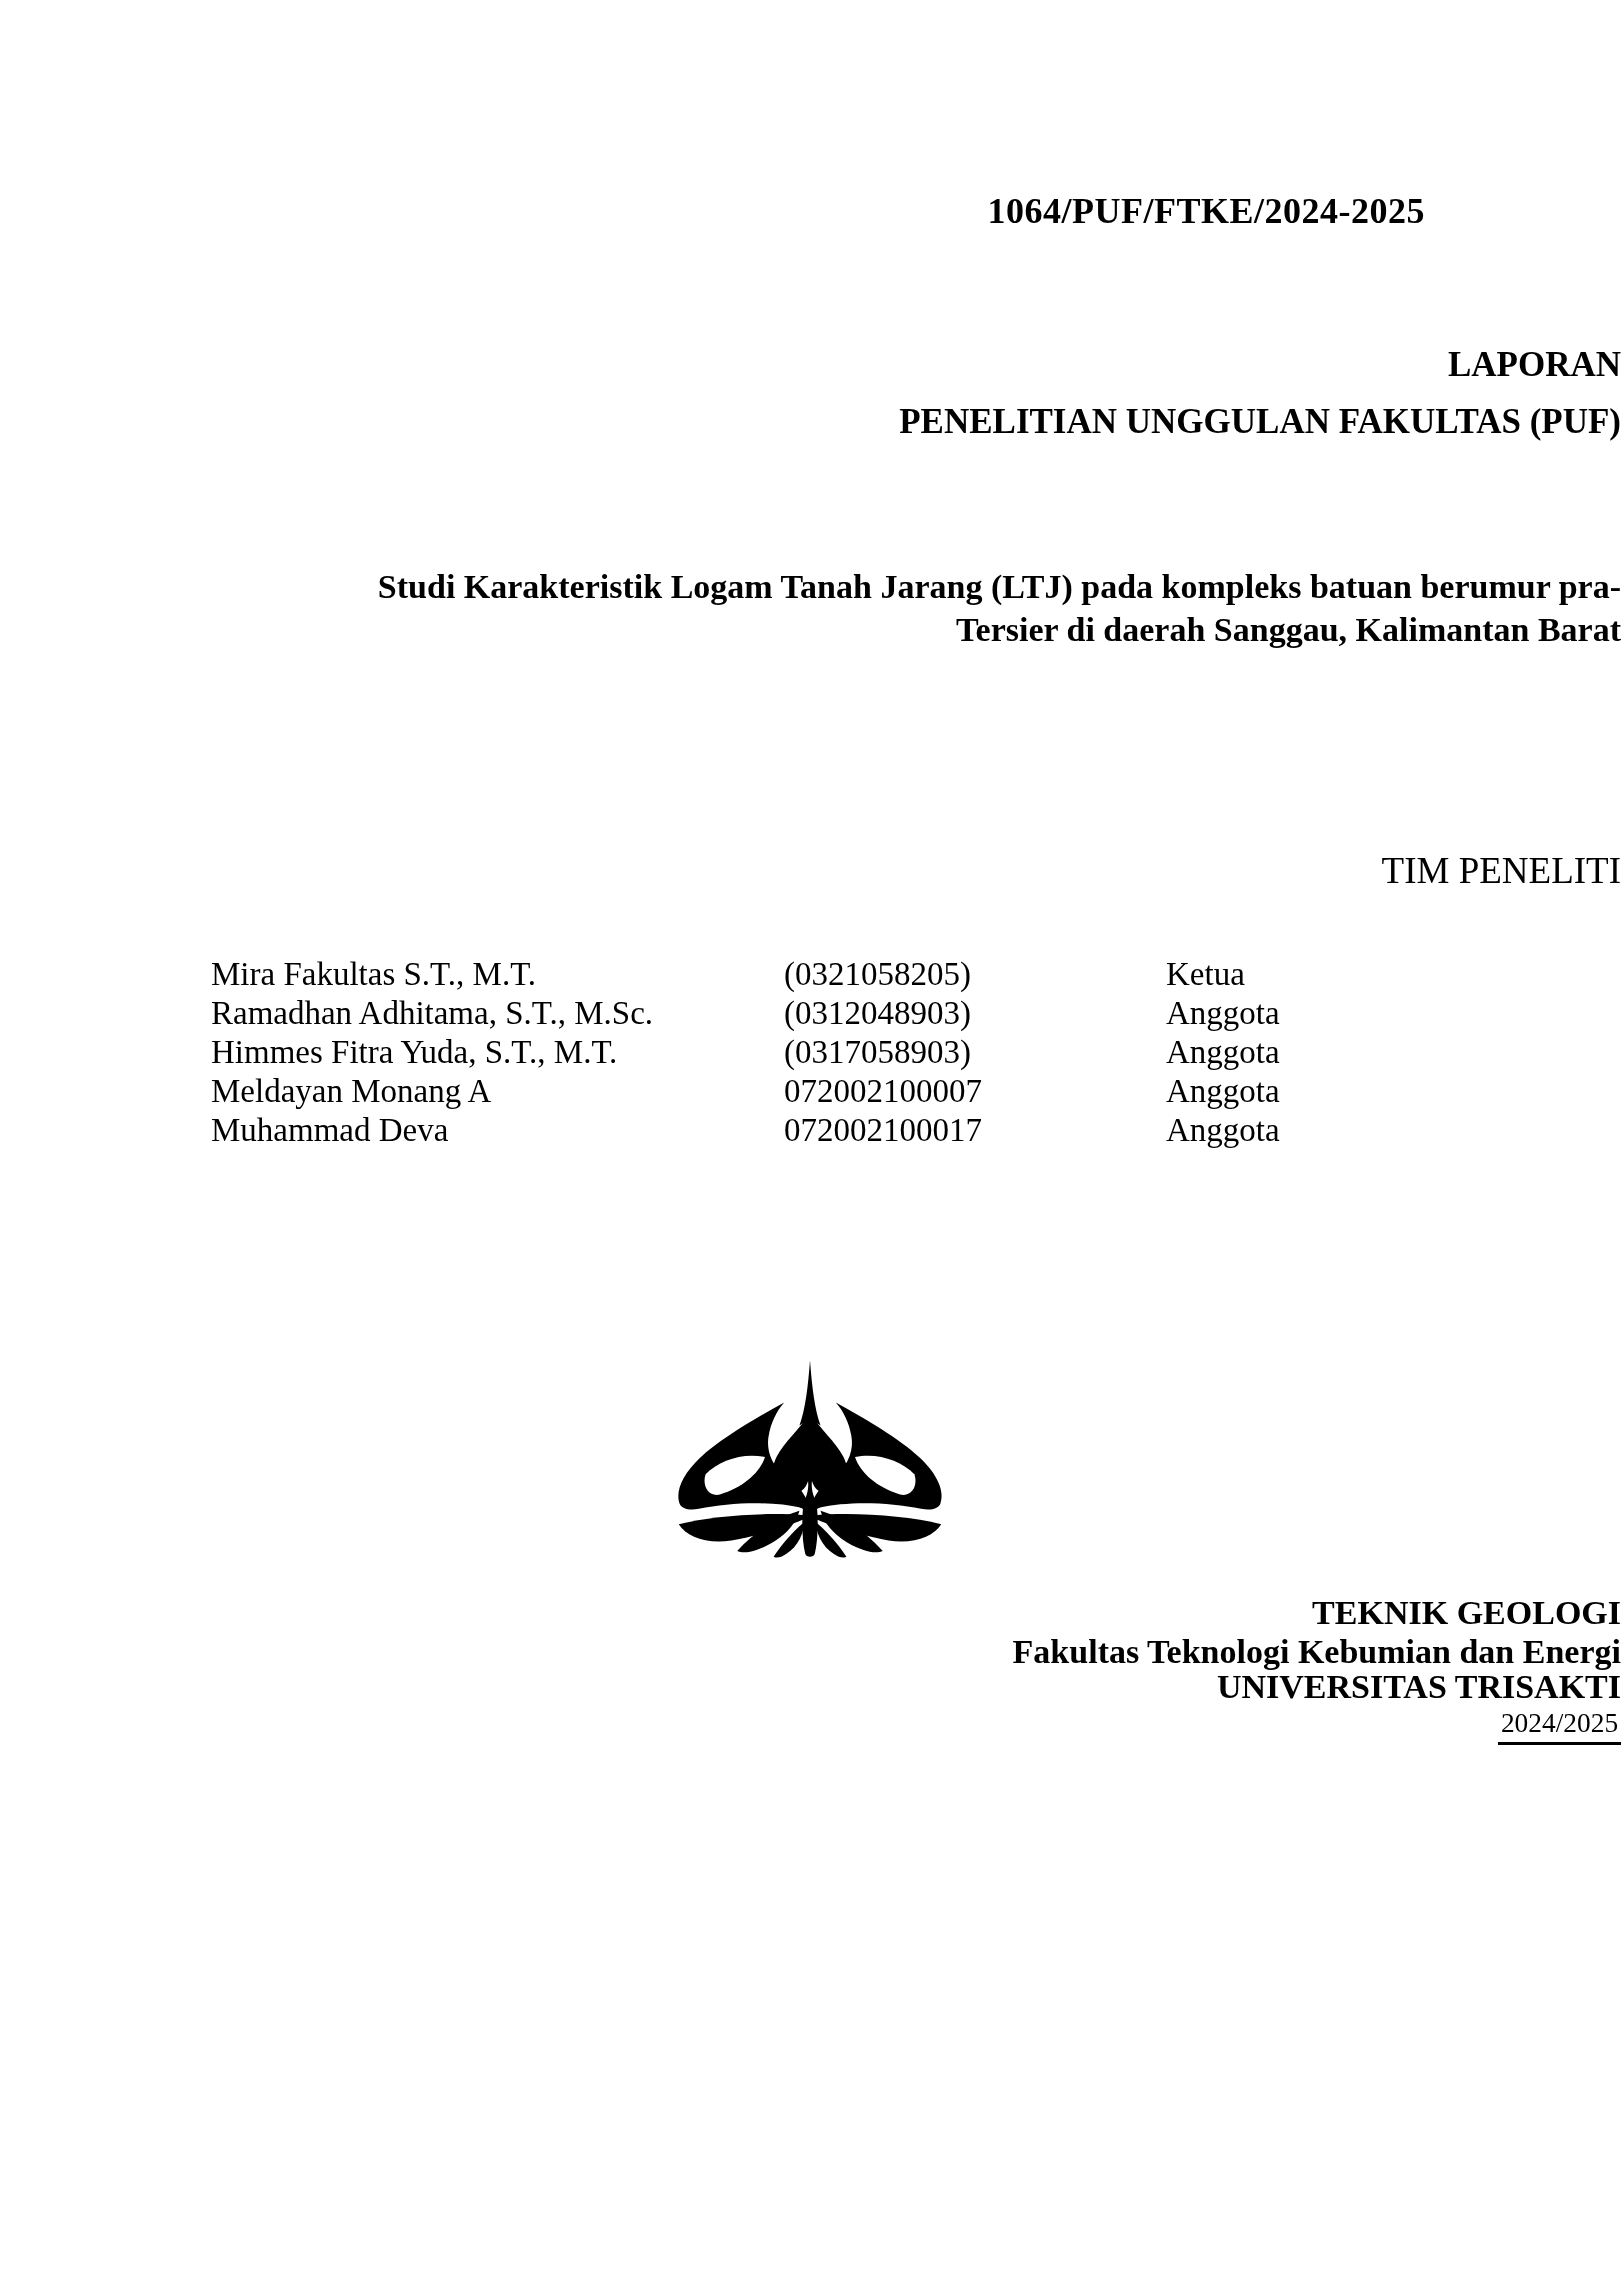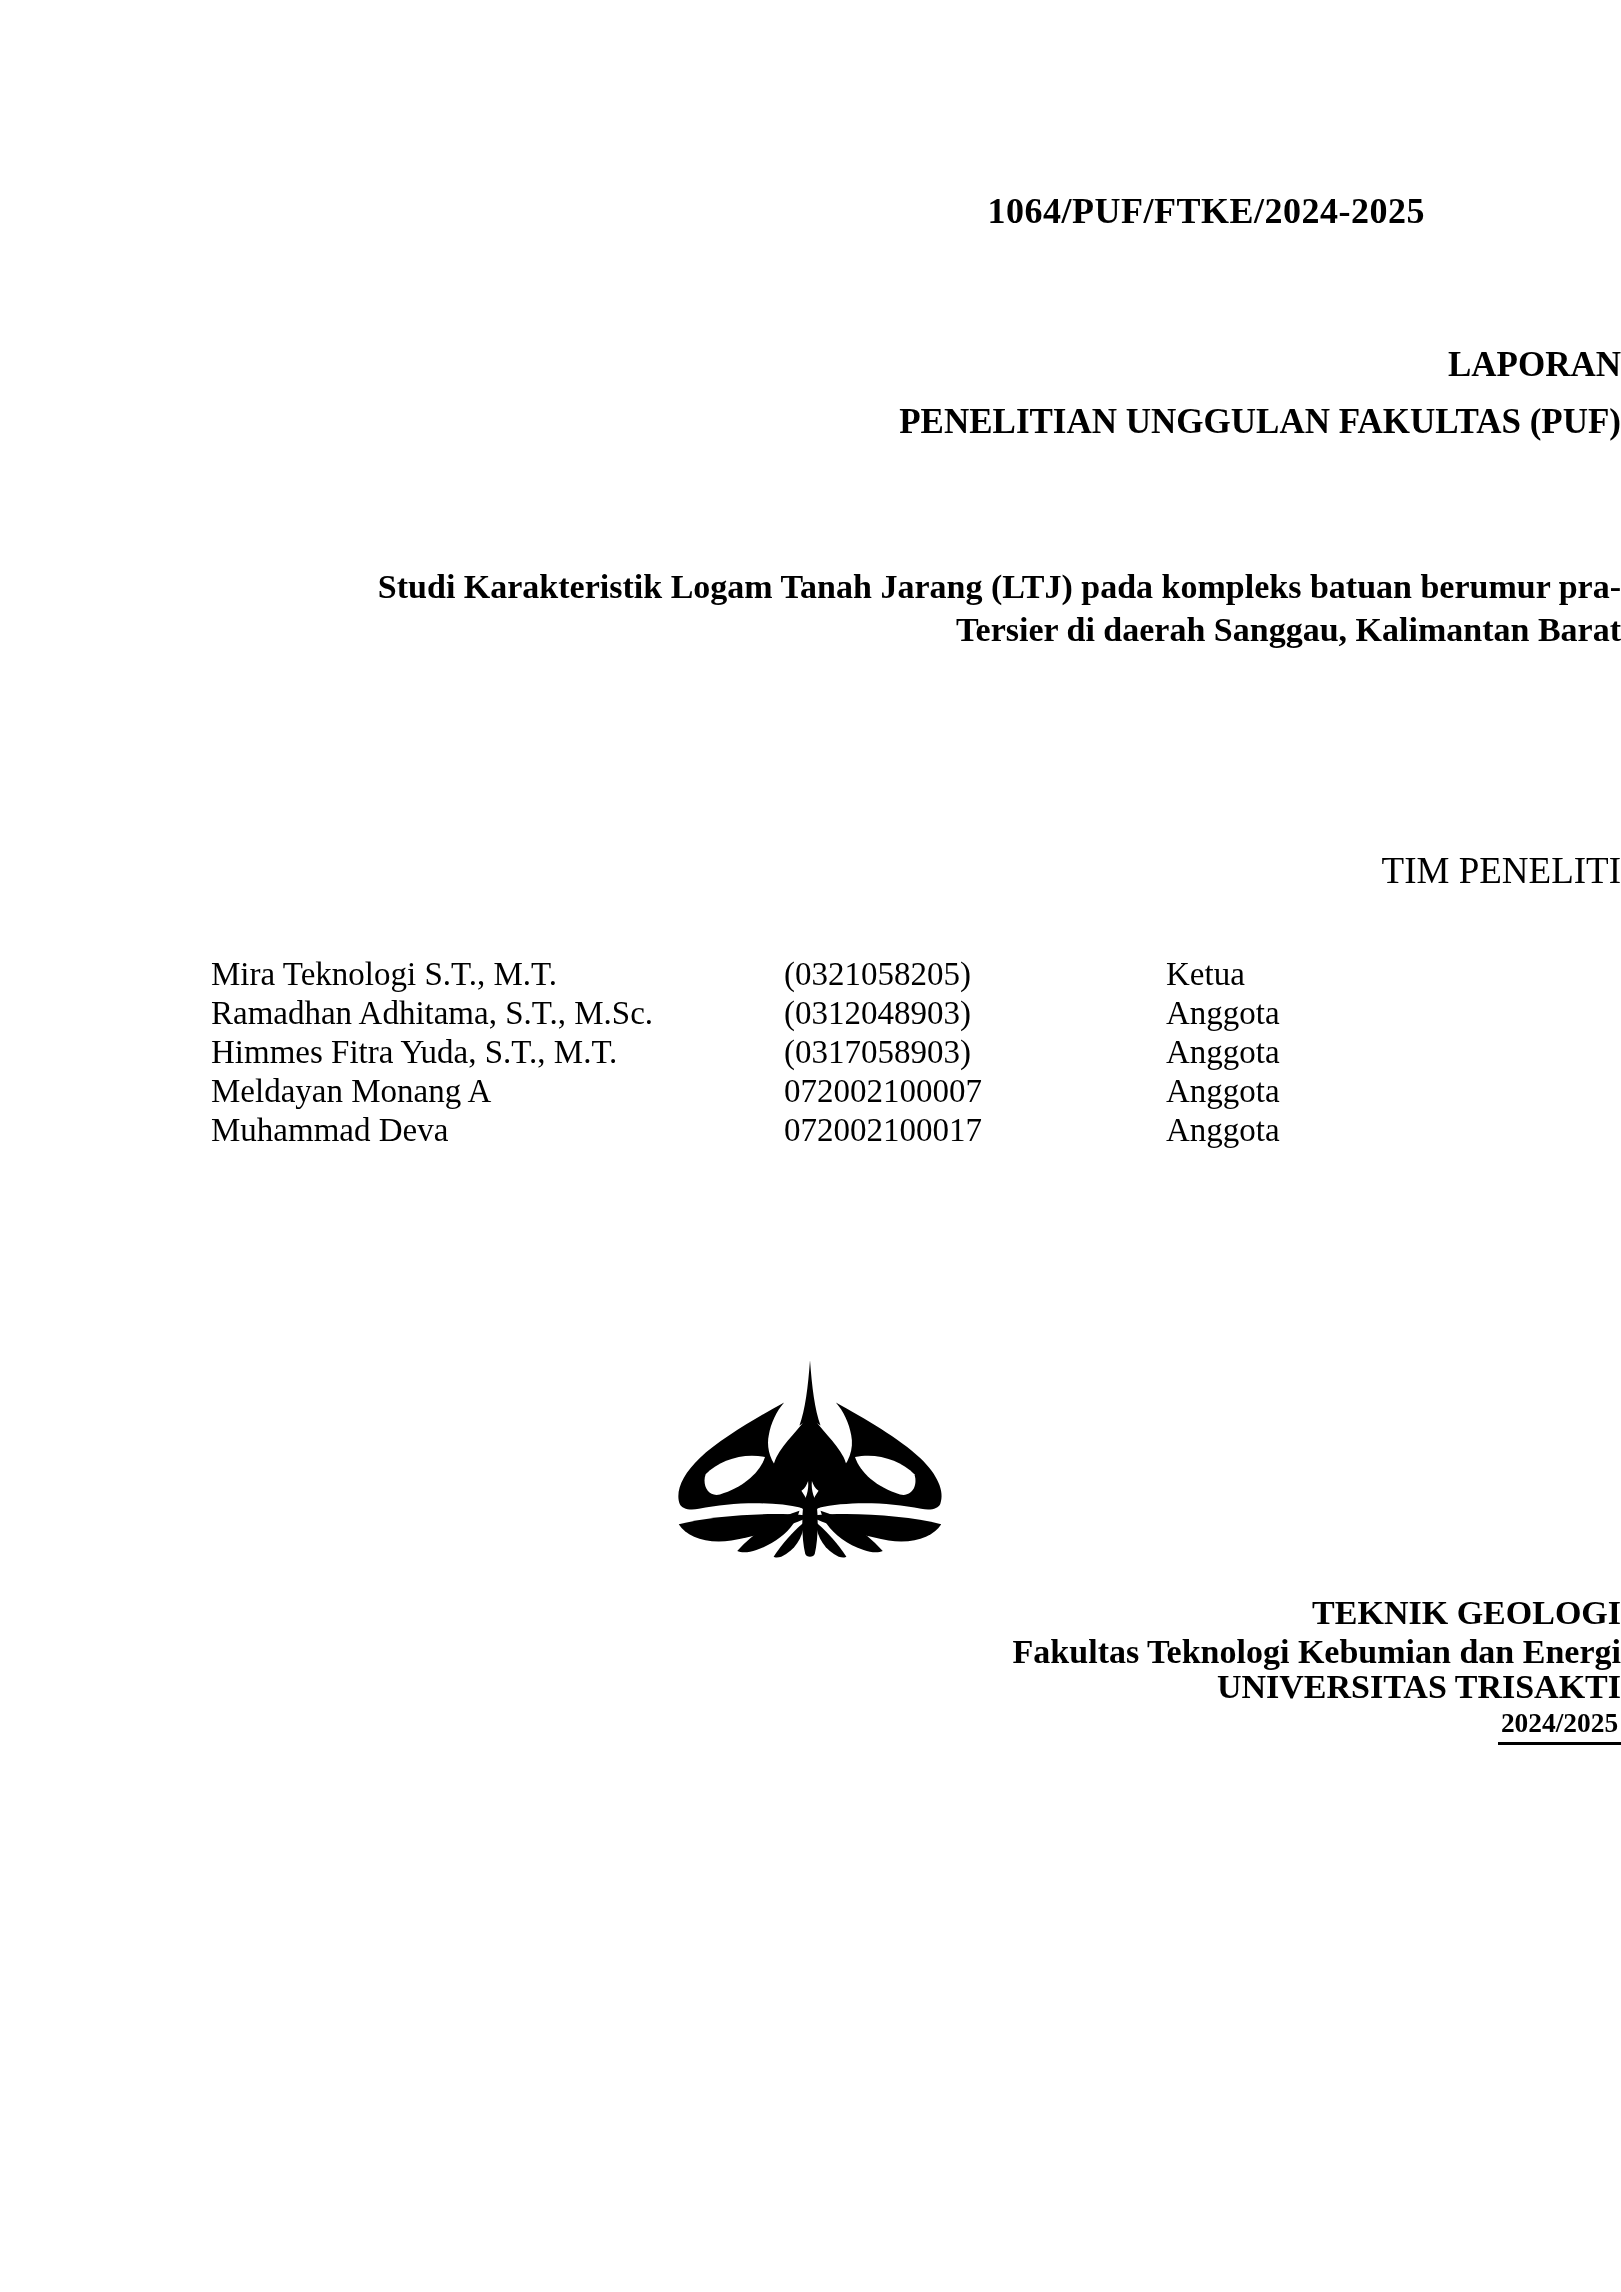--- a/index.html
+++ b/index.html
@@ -87,7 +87,7 @@
 
   <div class="team-list">
     <div class="team-row">
-      <span>Mira Teknologi S.T., M.T.</span>
+      <span>Mira Fakultas S.T., M.T.</span>
       <span>(0321058205)</span>
       <span>Ketua</span>
     </div>

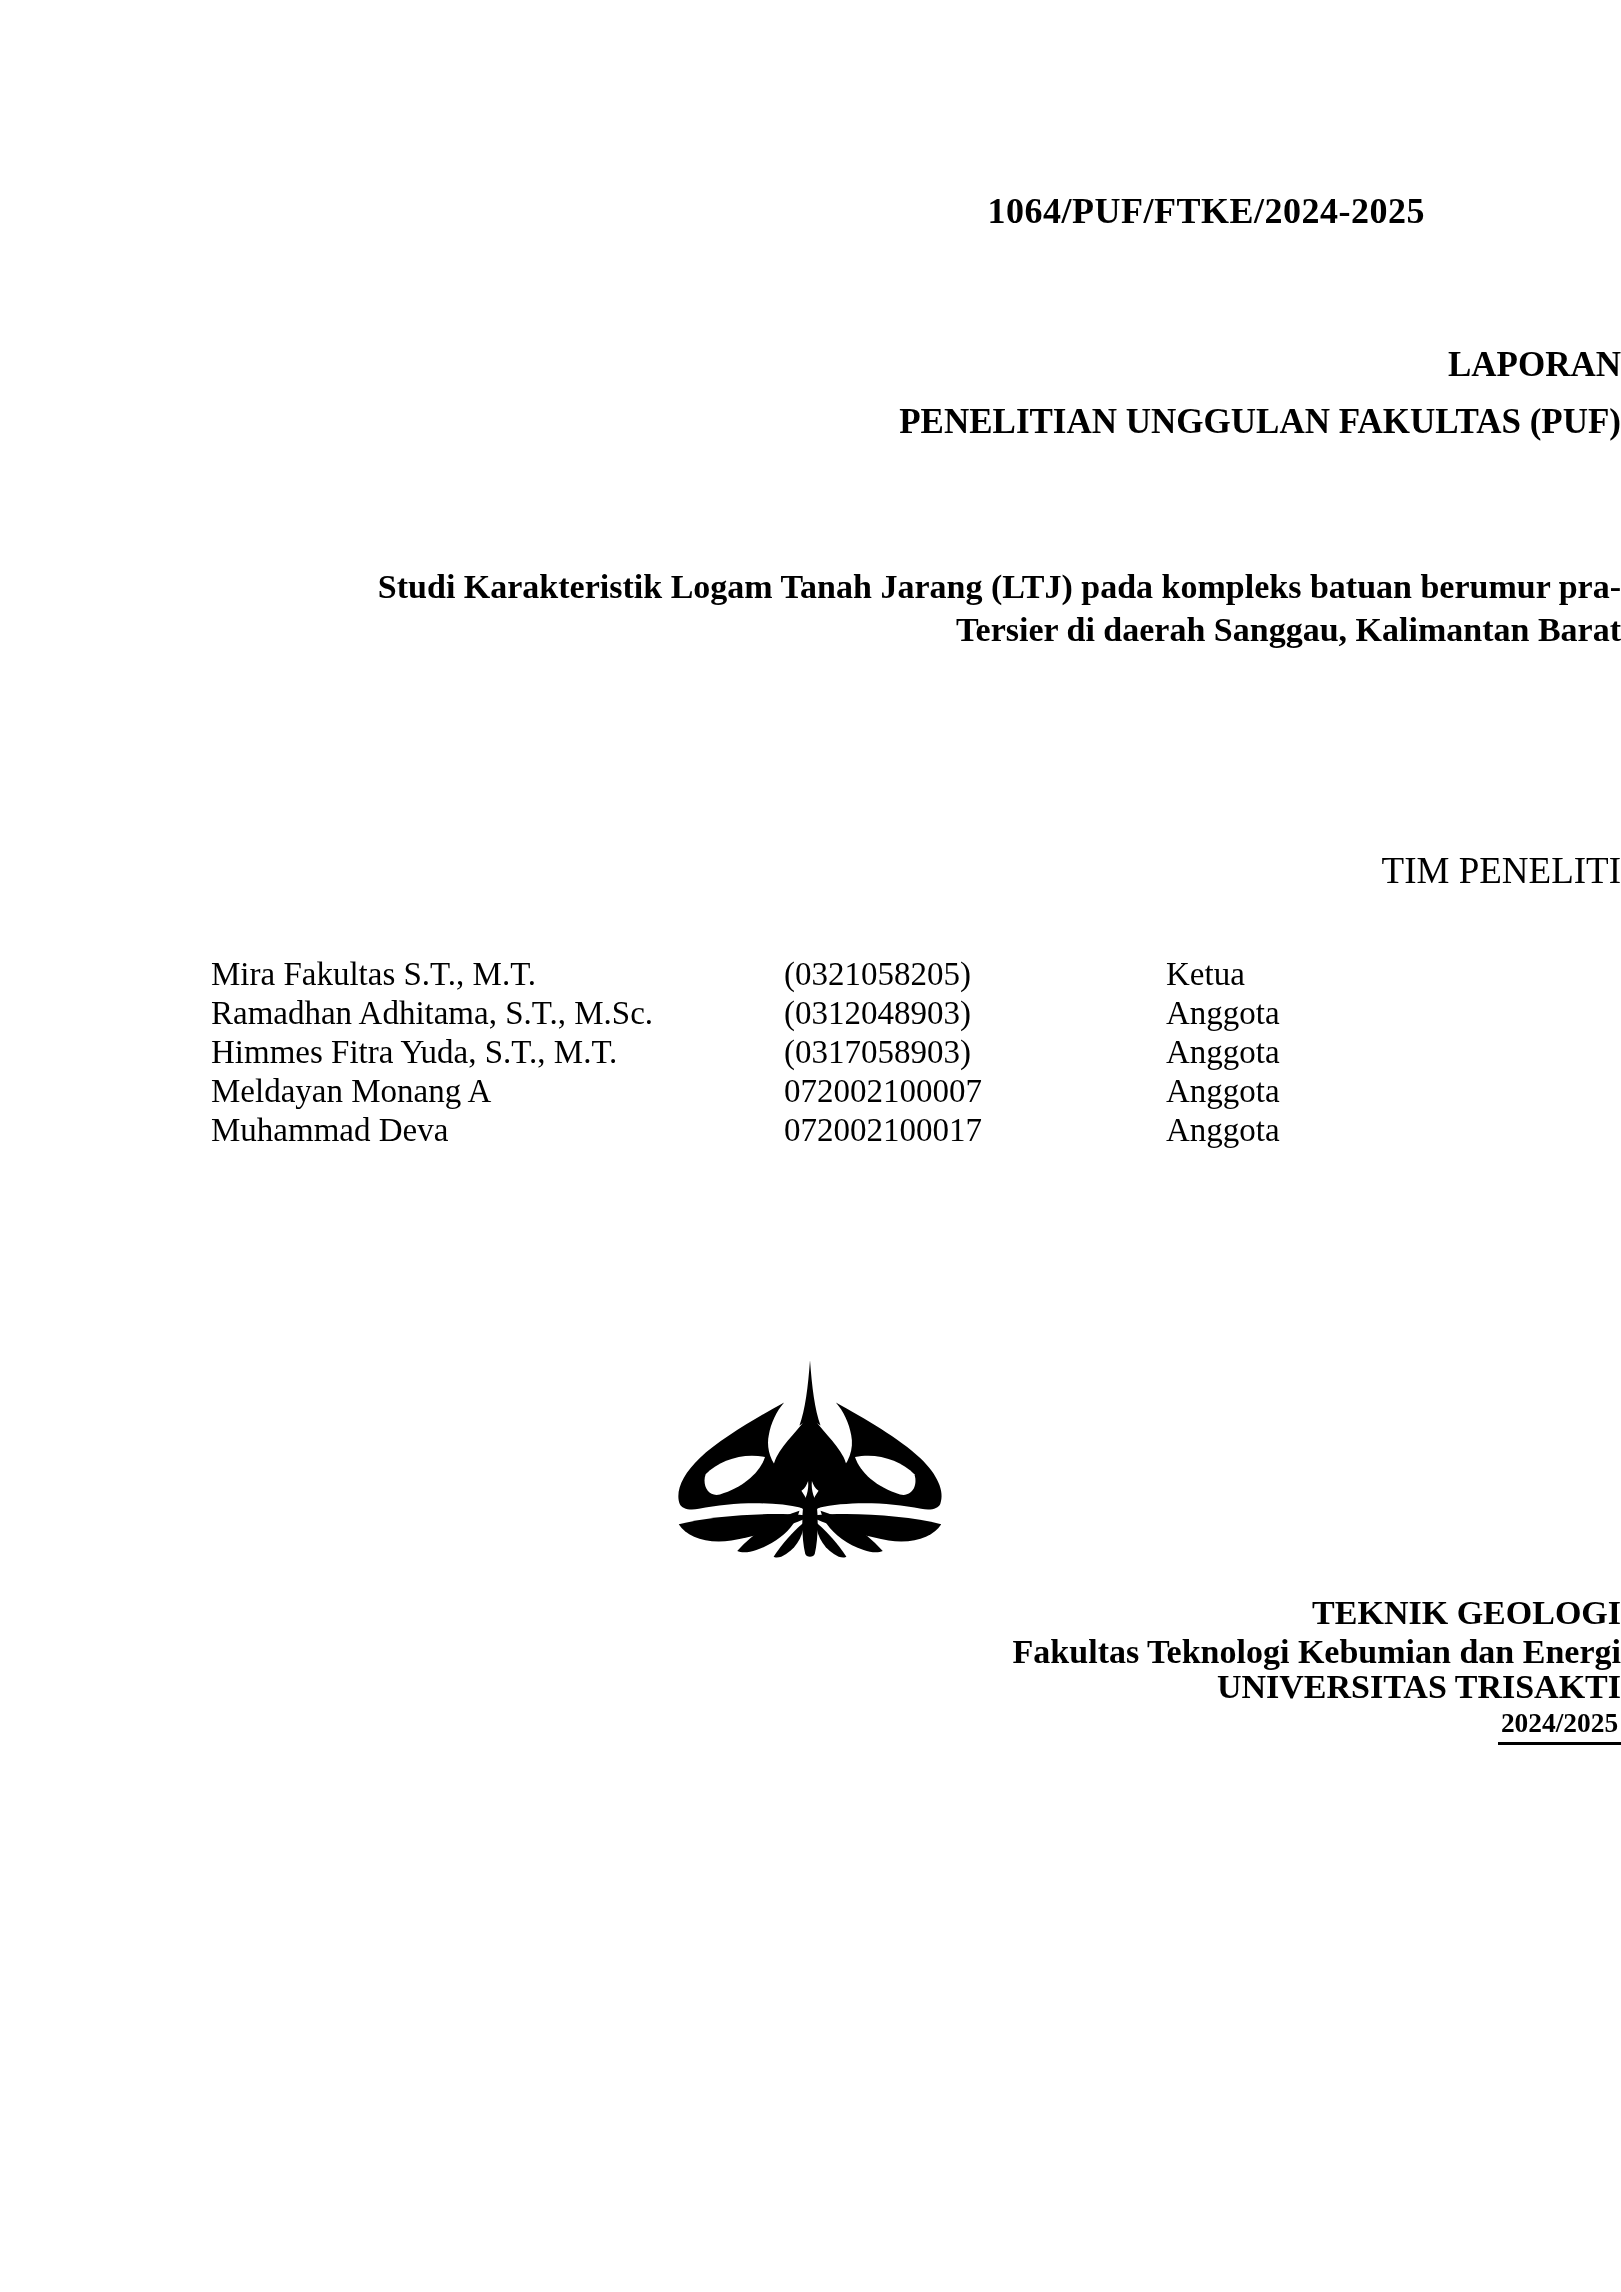--- a/index.html
+++ b/index.html
@@ -61,7 +61,7 @@
   .footer-line1 { top: 1594px; font-size: 34px; font-weight: bold; }
   .footer-line2 { top: 1633px; font-size: 34px; font-weight: bold; }
   .footer-line3 { top: 1668px; font-size: 34px; font-weight: bold; }
-  .footer-line4 { top: 1708px; font-size: 27.4px; font-weight: bold; }
+  .footer-line4 { top: 1708px; font-size: 27.4px; font-weight: normal; }
   .footer-line4 .underlined {
     display: inline-block;
     border-bottom: 3.9px solid #000000;

